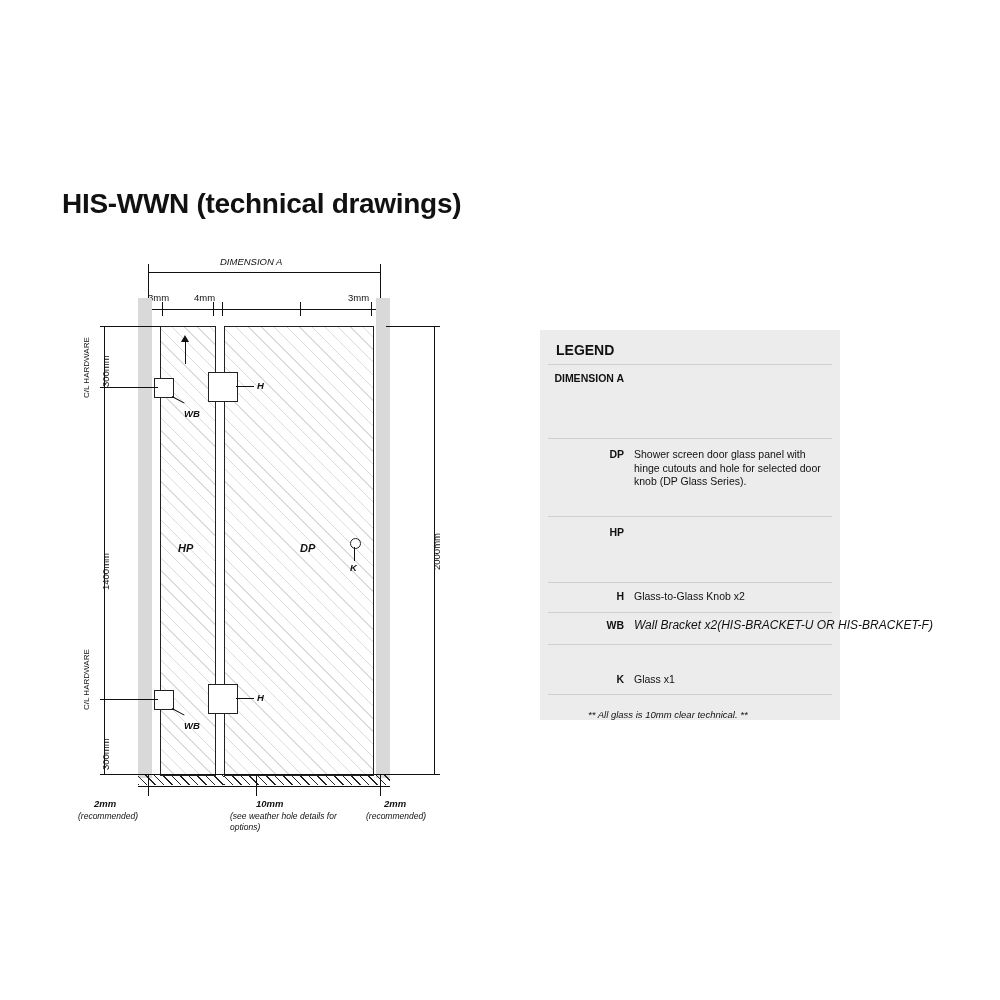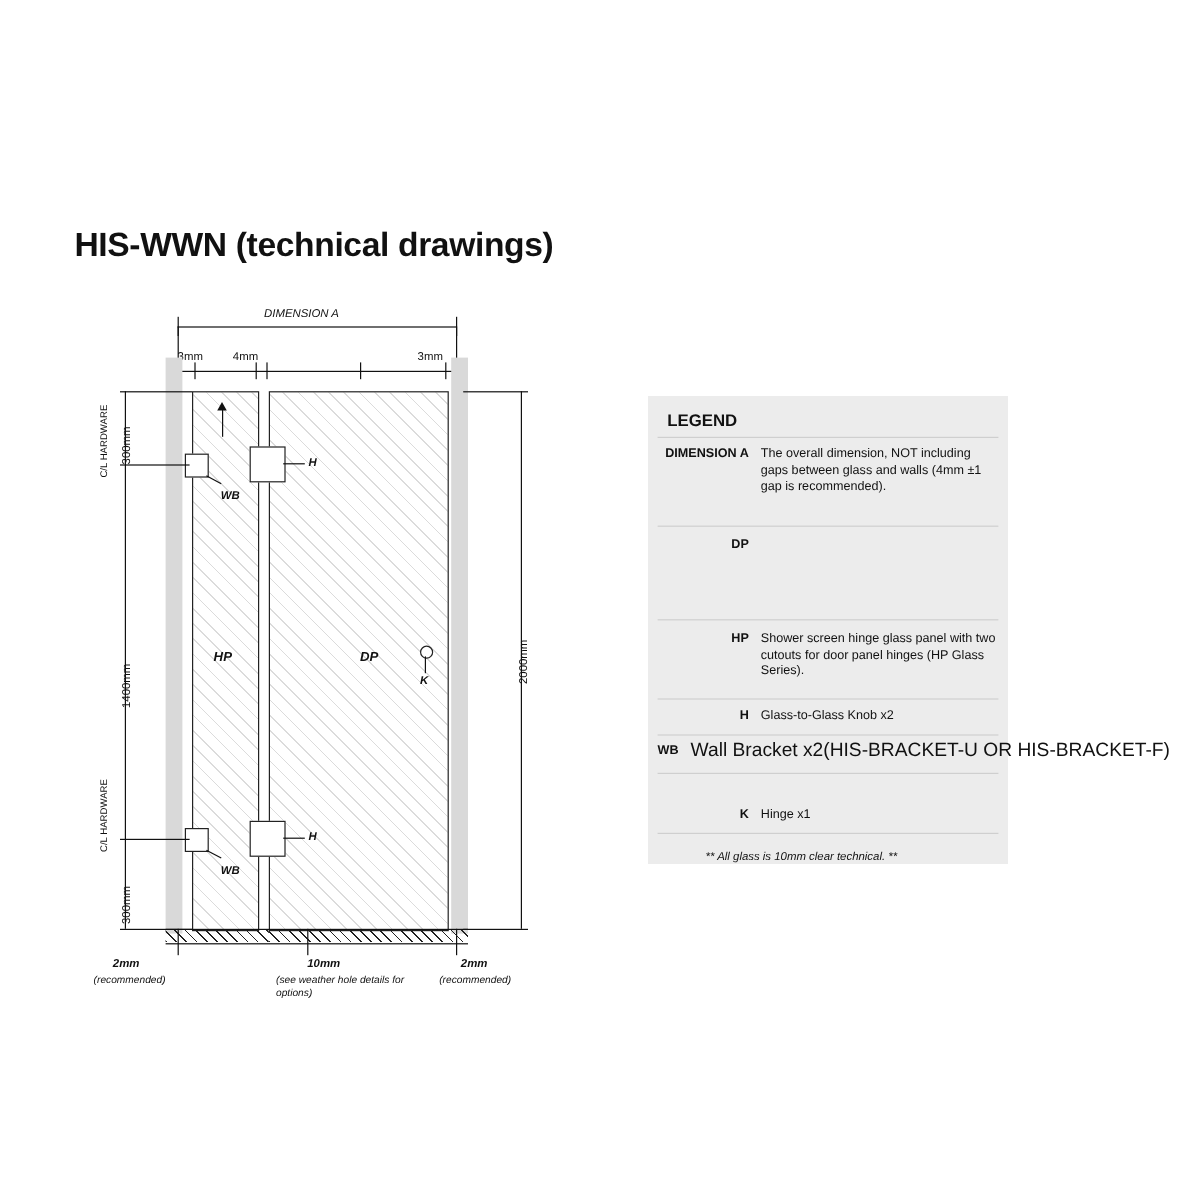--- a/index.html
+++ b/index.html
@@ -180,7 +180,6 @@
 
   <div class="lrow" style="top:372px;">
     <div class="key">DIMENSION A</div>
-    <div class="desc">The overall dimension, NOT including gaps between glass and walls (4mm ±1 gap is recommended).</div>
   </div>
   <div class="legend-sep" style="top:438px;"></div>
 

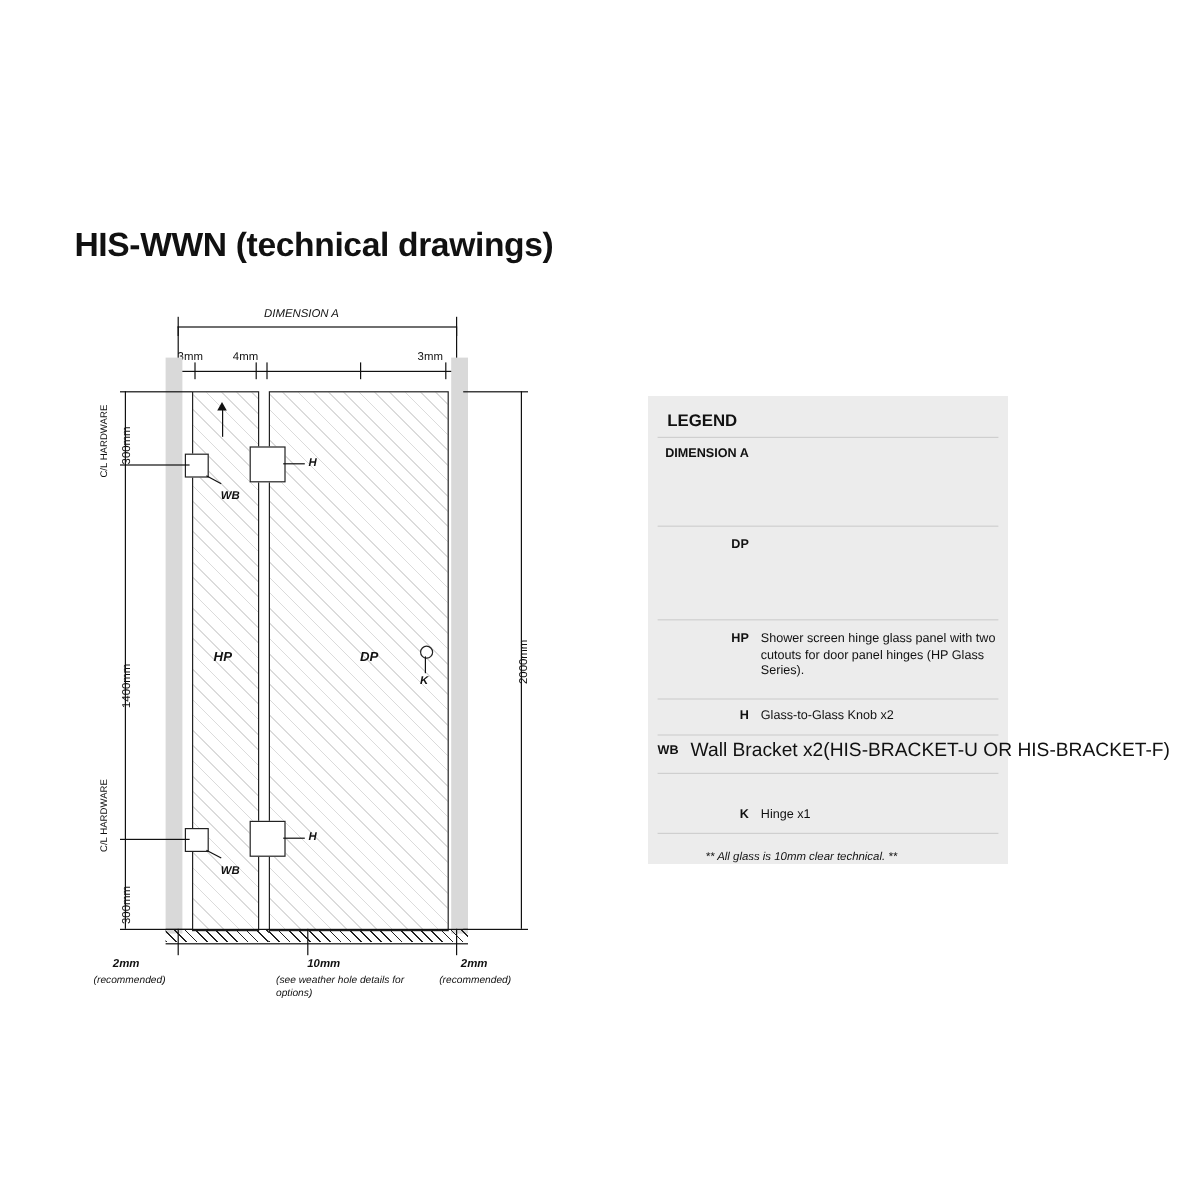--- a/index.html
+++ b/index.html
@@ -185,6 +185,7 @@
 
   <div class="lrow" style="top:448px;">
     <div class="key">DP</div>
+    <div class="desc">Shower screen door glass panel with hinge cutouts and hole for selected door knob (DP Glass Series).</div>
   </div>
   <div class="legend-sep" style="top:516px;"></div>
 

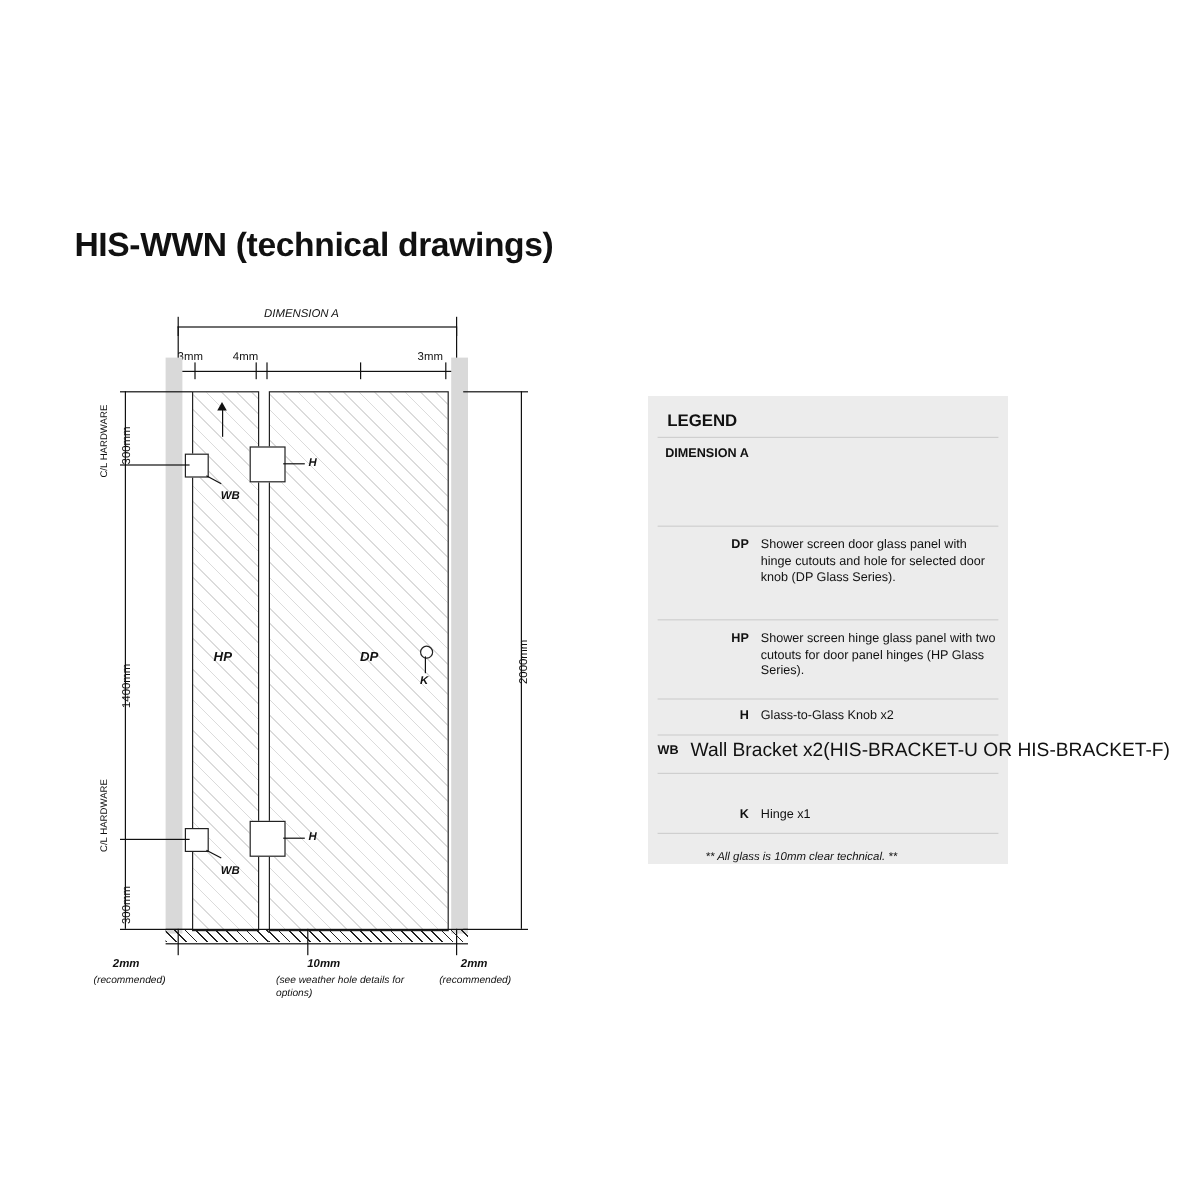--- a/index.html
+++ b/index.html
@@ -191,7 +191,6 @@
 
   <div class="lrow" style="top:526px;">
     <div class="key">HP</div>
-    <div class="desc">Shower screen hinge glass panel with two cutouts for door panel hinges (HP Glass Series).</div>
   </div>
   <div class="legend-sep" style="top:582px;"></div>
 

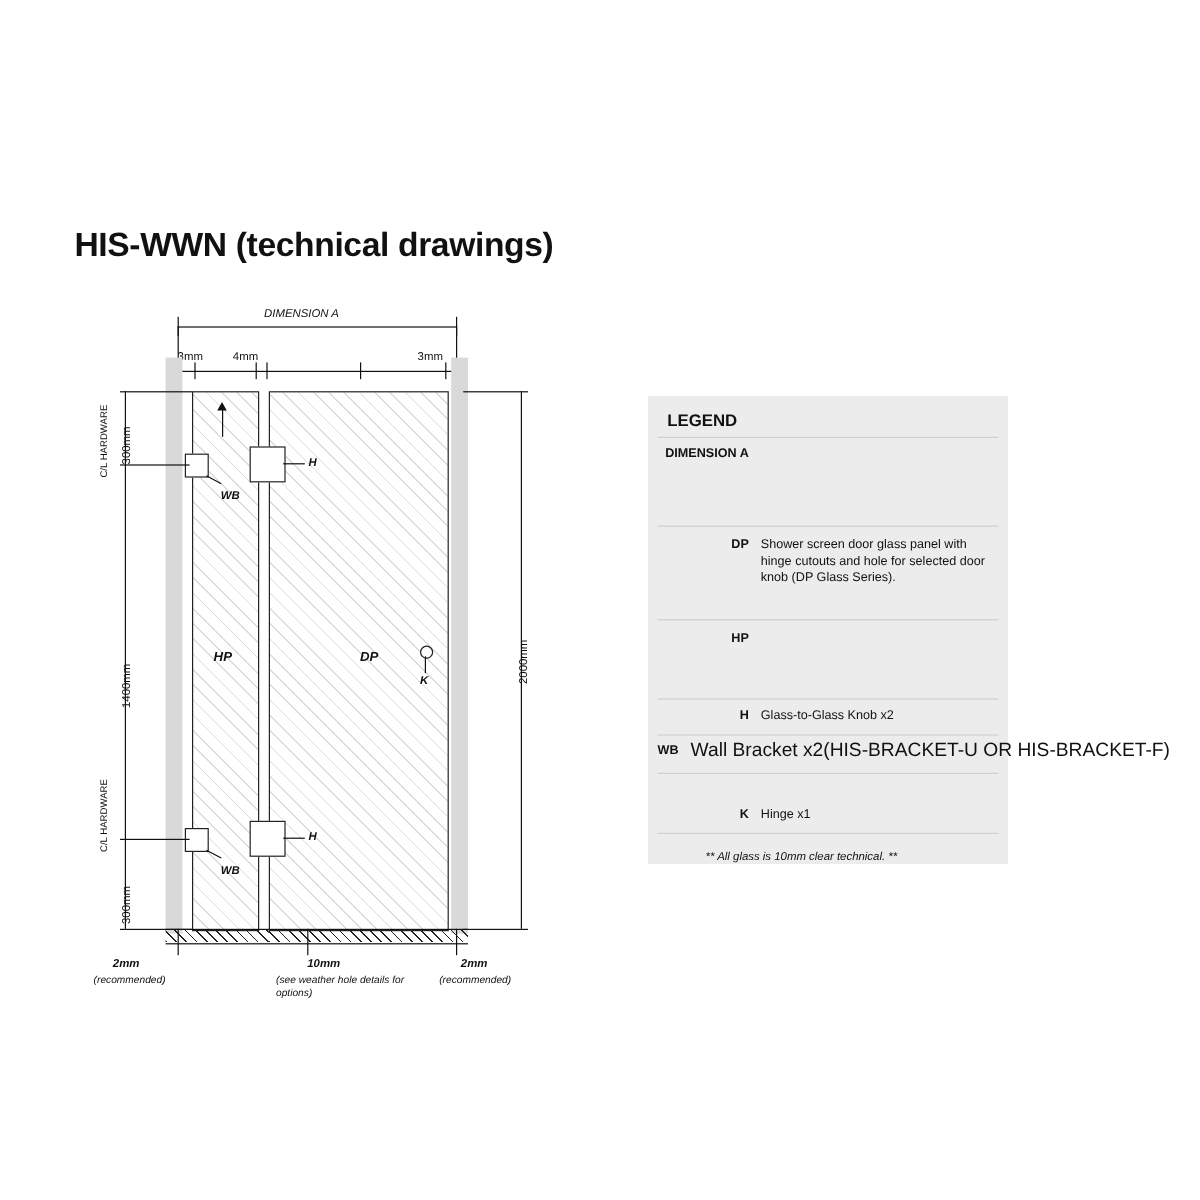--- a/index.html
+++ b/index.html
@@ -66,7 +66,7 @@
   .lrow .desc{
     flex:1;font-size:10.5px;color:#111;line-height:13.5px;
   }
-  .lrow.wide .desc{white-space:nowrap;font-size:16px;}
+  .lrow.wide .desc{white-space:nowrap;font-size:12px;font-style:italic;}
   .footnote{
     position:absolute;left:588px;top:709px;font-size:9.5px;font-style:italic;color:#111;
   }

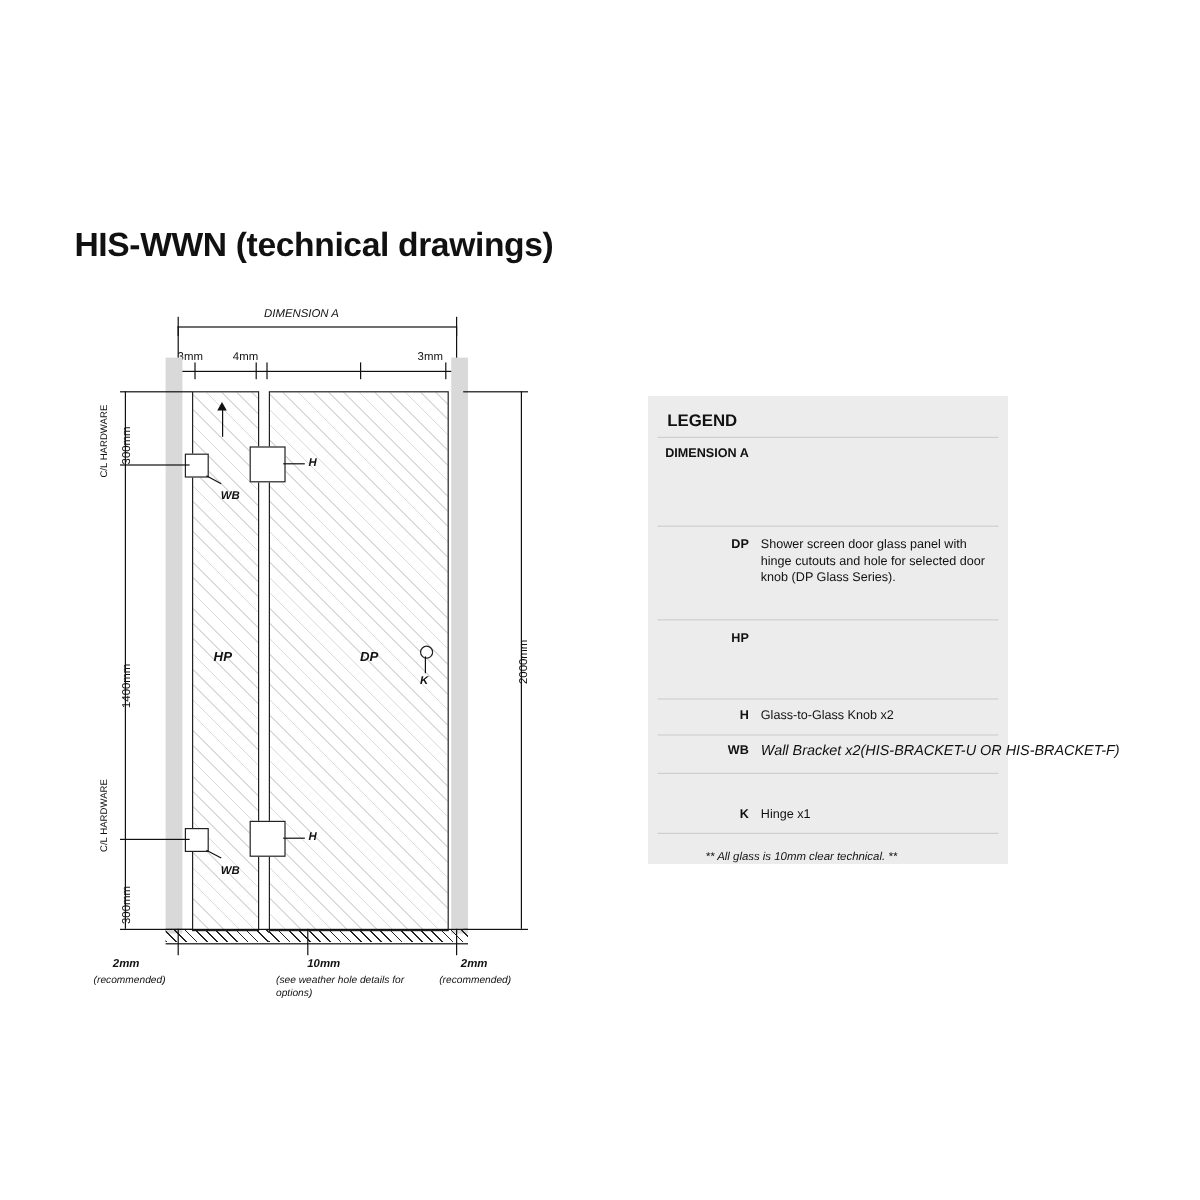--- a/index.html
+++ b/index.html
@@ -208,7 +208,7 @@
 
   <div class="lrow" style="top:673px;">
     <div class="key">K</div>
-    <div class="desc">Hinge x1</div>
+    <div class="desc">Glass x1</div>
   </div>
   <div class="legend-sep" style="top:694px;"></div>
 

